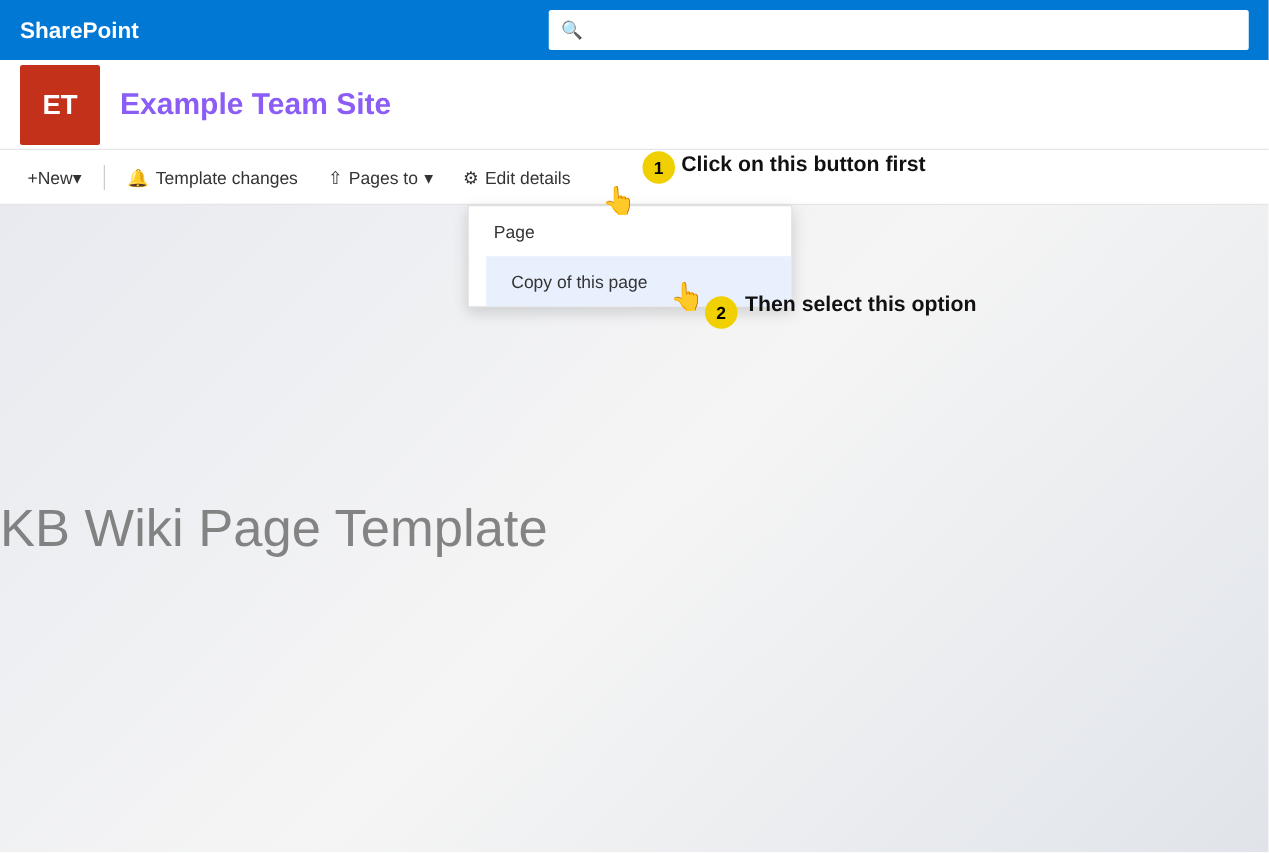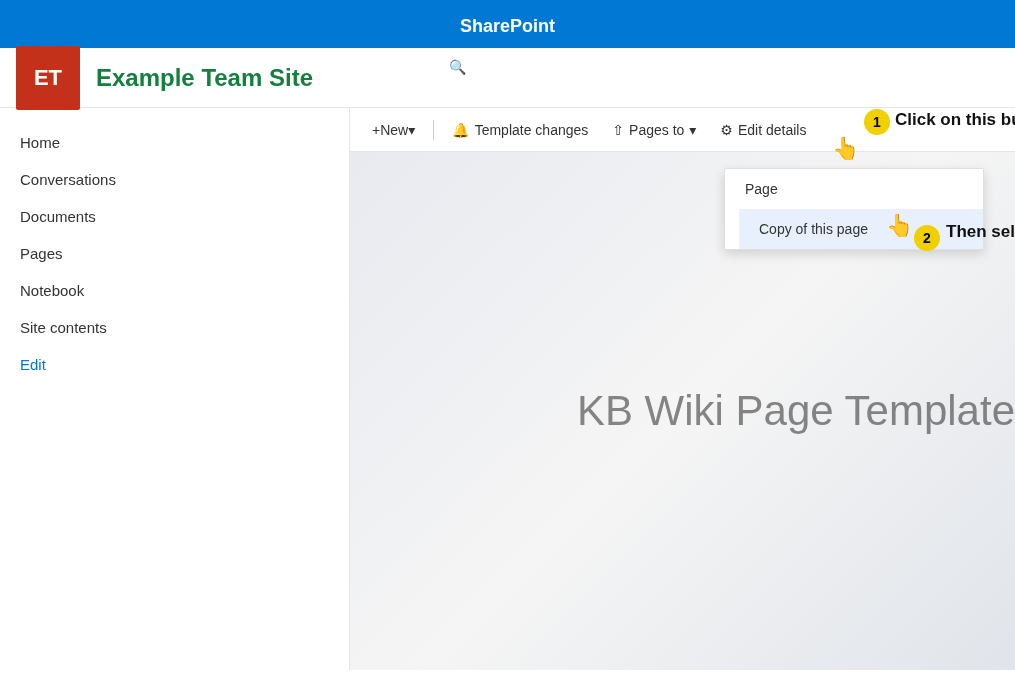--- a/index.html
+++ b/index.html
@@ -11,9 +11,8 @@
       align-items: center;
       background: #0078d4;
       height: 48px;
-      padding: 16px 16px;
-      gap: 22px;
-      flex-direction: column;
+      padding: 4px 16px;
+      gap: 33px;
     }
     #topbar .brand {
       color: #fff;

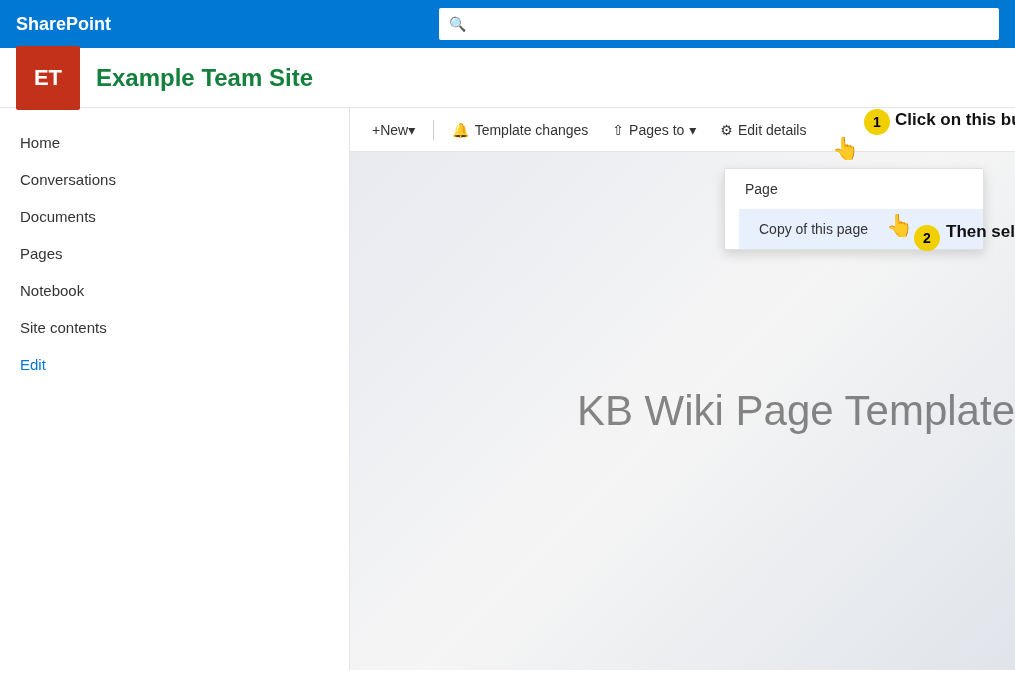--- a/index.html
+++ b/index.html
@@ -50,7 +50,7 @@
       align-items: center;
       padding: 14px 16px;
       border-bottom: 1px solid #e5e5e5;
-      height: 60px;
+      height: 72px;
     }
     .site-logo {
       width: 64px;

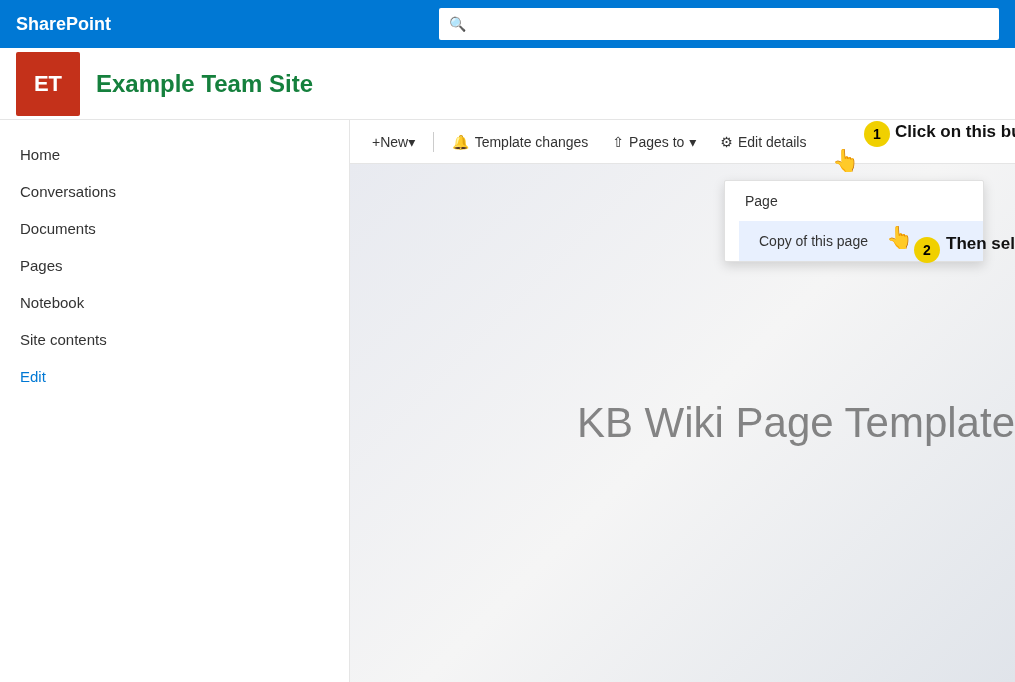--- a/index.html
+++ b/index.html
@@ -68,7 +68,7 @@
     .site-title {
       font-size: 24px;
       font-weight: 600;
-      color: #15803d;
+      color: #8b5cf6;
       margin-left: 16px;
       text-align: right;
     }

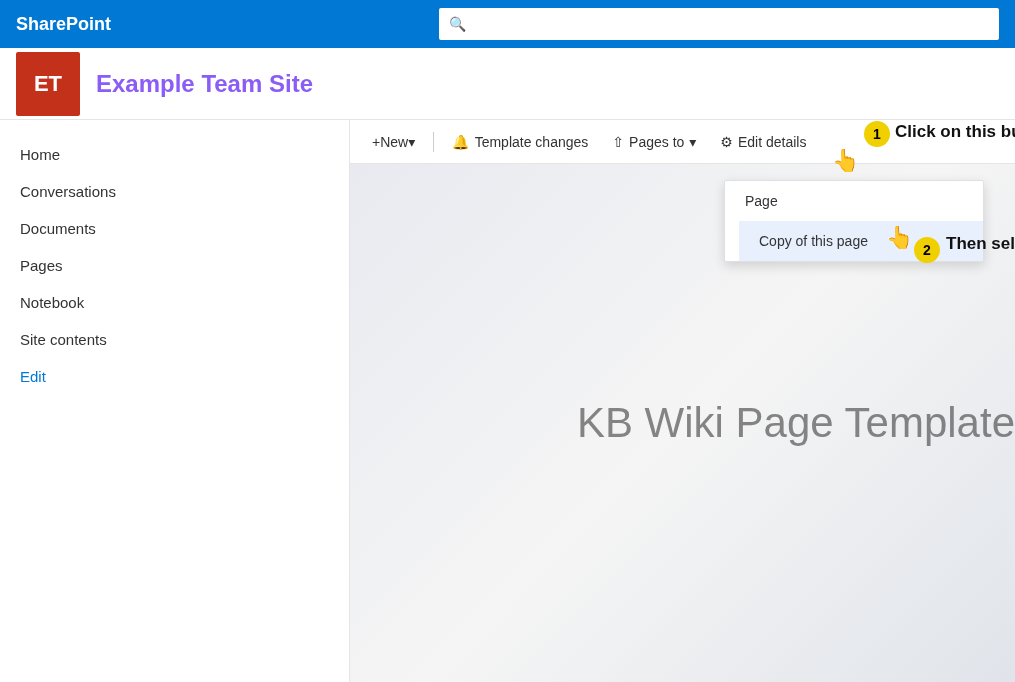--- a/index.html
+++ b/index.html
@@ -241,15 +241,6 @@
 
 <div id="main-layout">
 
-  <nav id="sidebar">
-    <a class="nav-item">Home</a>
-    <a class="nav-item">Conversations</a>
-    <a class="nav-item">Documents</a>
-    <a class="nav-item">Pages</a>
-    <a class="nav-item">Notebook</a>
-    <a class="nav-item">Site contents</a>
-    <a class="nav-item edit-link">Edit</a>
-  </nav>
 
   <div id="content">
 

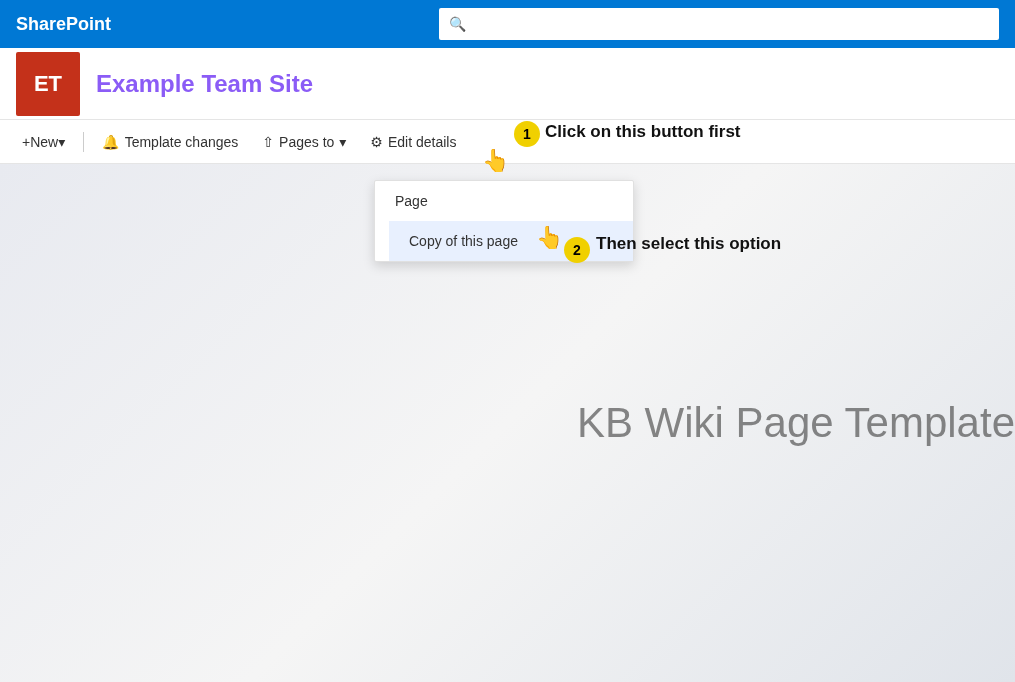--- a/index.html
+++ b/index.html
@@ -145,7 +145,7 @@
     
     #new-dropdown {
       position: absolute;
-      top: 60px;
+      top: 44px;
       left: 374px;
       background: #fff;
       border: 1px solid #e0e0e0;

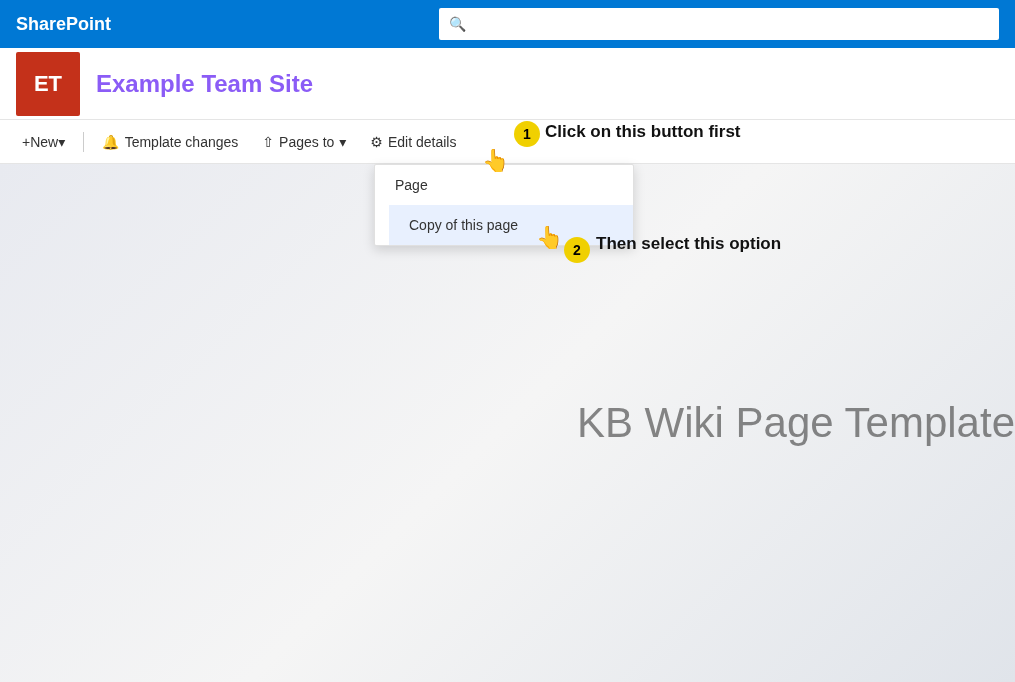--- a/index.html
+++ b/index.html
@@ -172,7 +172,7 @@
       background: linear-gradient(135deg, #e8eaf0 0%, #f5f5f5 50%, #e0e4ea 100%);
       display: flex;
       align-items: center;
-      justify-content: flex-end;
+      justify-content: flex-start;
       overflow: hidden;
     }
     .page-title-text {

